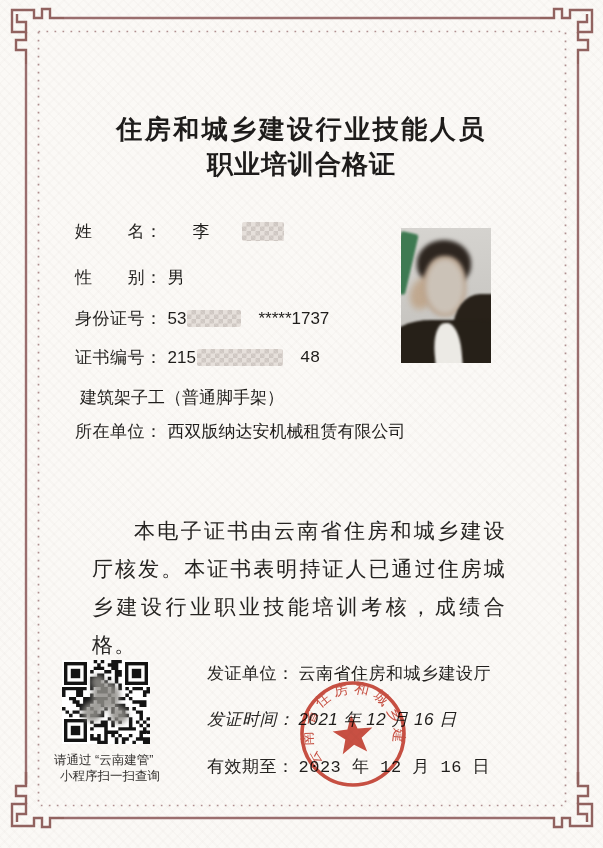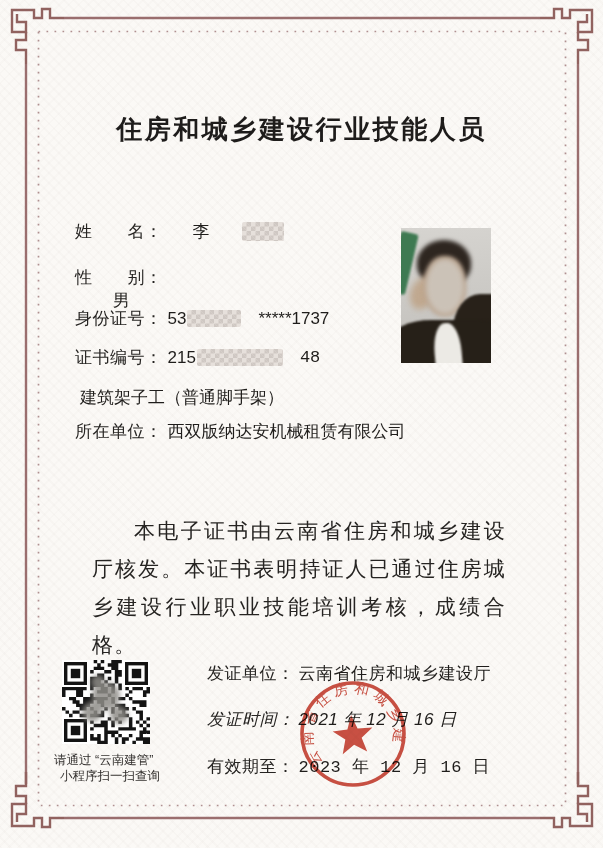--- a/index.html
+++ b/index.html
@@ -99,6 +99,7 @@
 
 <div class="page-title">
   <div class="t1">住房和城乡建设行业技能人员</div>
+  <div class="t2">职业培训合格证</div>
 </div>
 
 <div class="field-row" style="top:220px;gap:25px;">

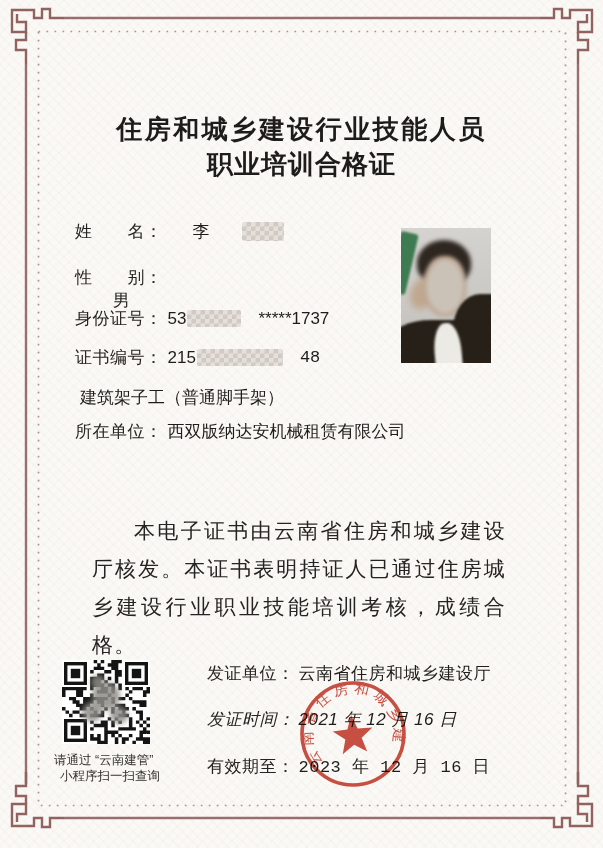--- a/index.html
+++ b/index.html
@@ -107,7 +107,7 @@
   <span class="field-value">李</span>
   <span class="redact name"></span>
 </div>
-<div class="field-row" style="top:266px;flex-direction:column;">
+<div class="field-row" style="top:266px;">
   <span class="field-label">性　　别：</span>
   <span class="field-value">男</span>
 </div>

